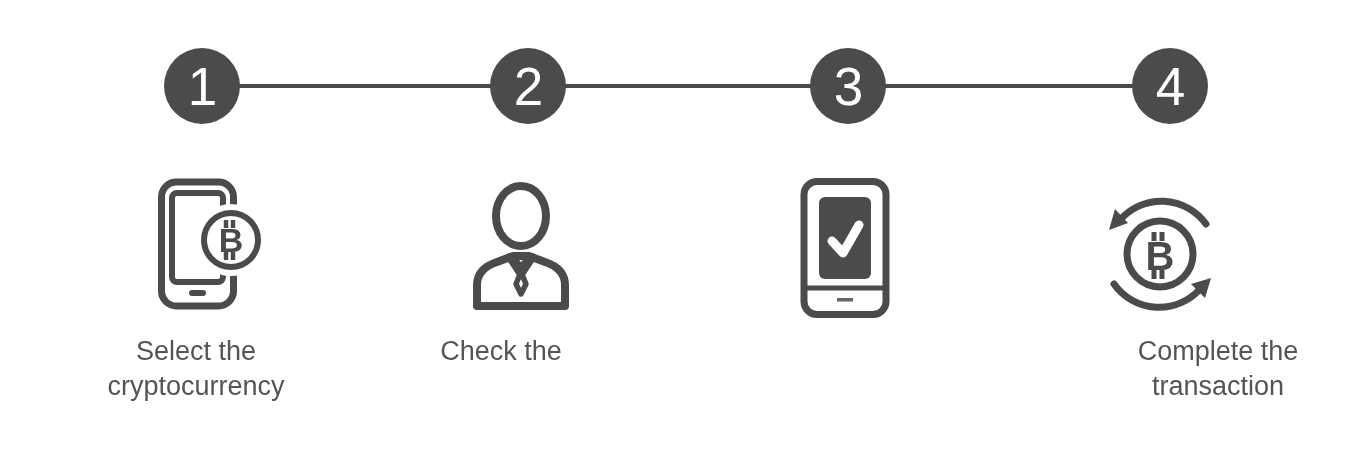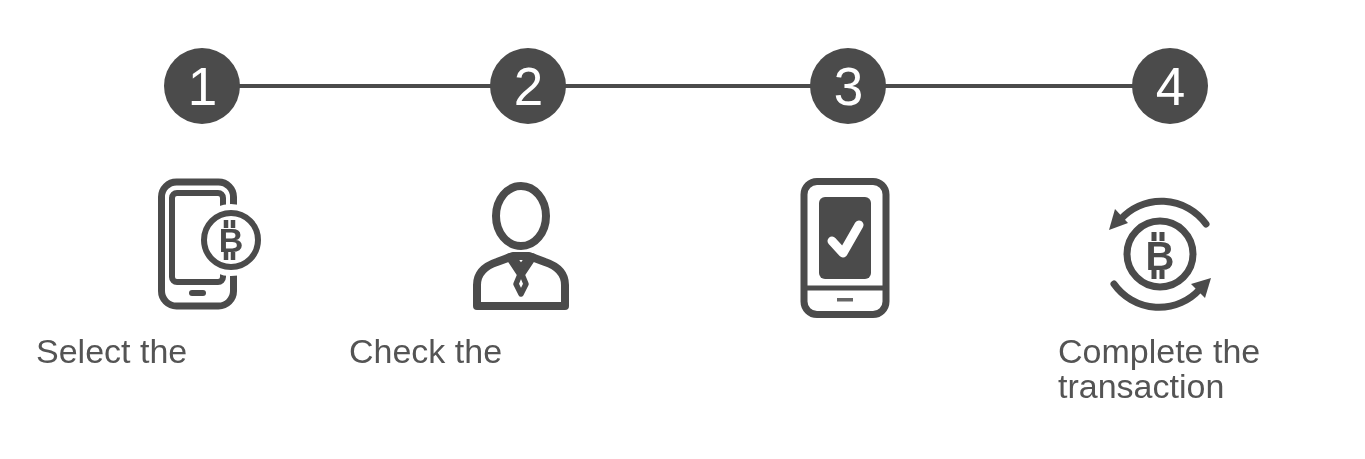--- a/index.html
+++ b/index.html
@@ -27,8 +27,8 @@
   .iw-4{left:1098px;top:178px;width:124px;height:140px;}
   .icon-wrap svg{display:block;width:100%;height:100%;}
   .step-label{
-    position:absolute;top:334px;width:320px;text-align:left;
-    color:#545454;font-size:34px;line-height:35px;font-weight:400;
+    position:absolute;top:334px;width:320px;text-align:center;
+    color:#545454;font-size:27px;line-height:35px;font-weight:400;
   }
   .step-label span{display:block;}
   .lbl-1{left:36px;} .lbl-2{left:349px;} .lbl-3{left:691px;} .lbl-4{left:1058px;}

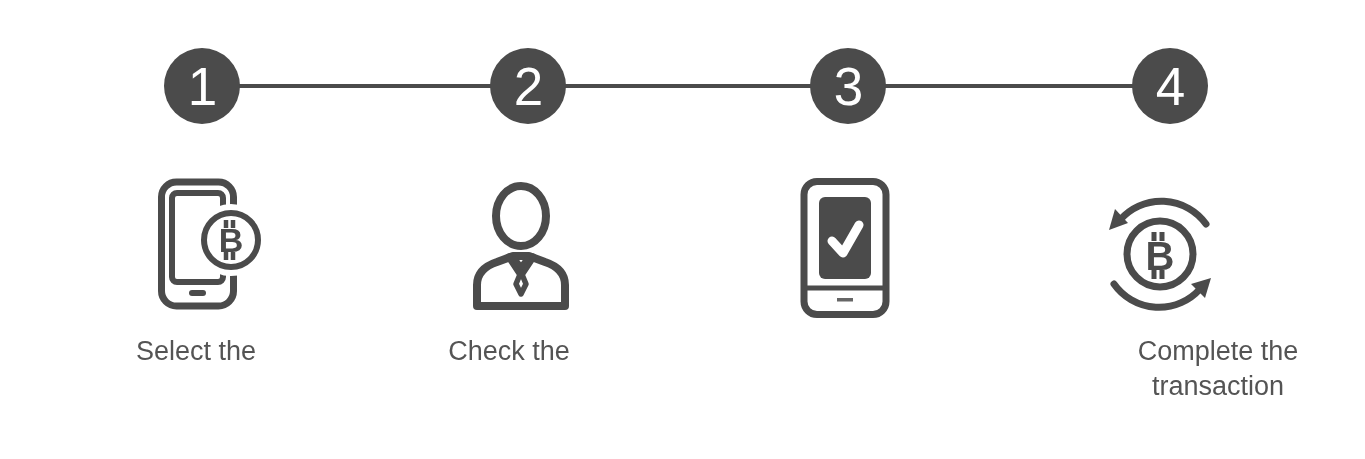--- a/index.html
+++ b/index.html
@@ -31,7 +31,7 @@
     color:#545454;font-size:27px;line-height:35px;font-weight:400;
   }
   .step-label span{display:block;}
-  .lbl-1{left:36px;} .lbl-2{left:349px;} .lbl-3{left:691px;} .lbl-4{left:1058px;}
+  .lbl-1{left:36px;} .lbl-2{left:341px;} .lbl-3{left:691px;} .lbl-4{left:1058px;}
 </style>
 </head>
 <body>

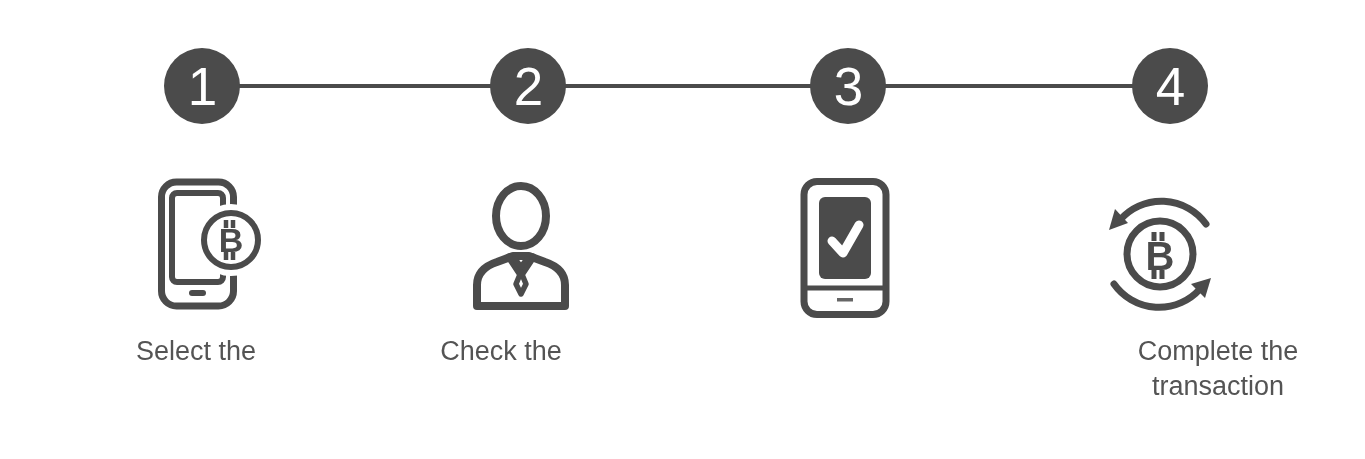--- a/index.html
+++ b/index.html
@@ -103,6 +103,7 @@
 
   <div class="step-label lbl-1">
     <span>Select the</span>
+    <span>cryptocurrency</span>
   </div>
   <div class="step-label lbl-2">
     <span>Check the</span>

